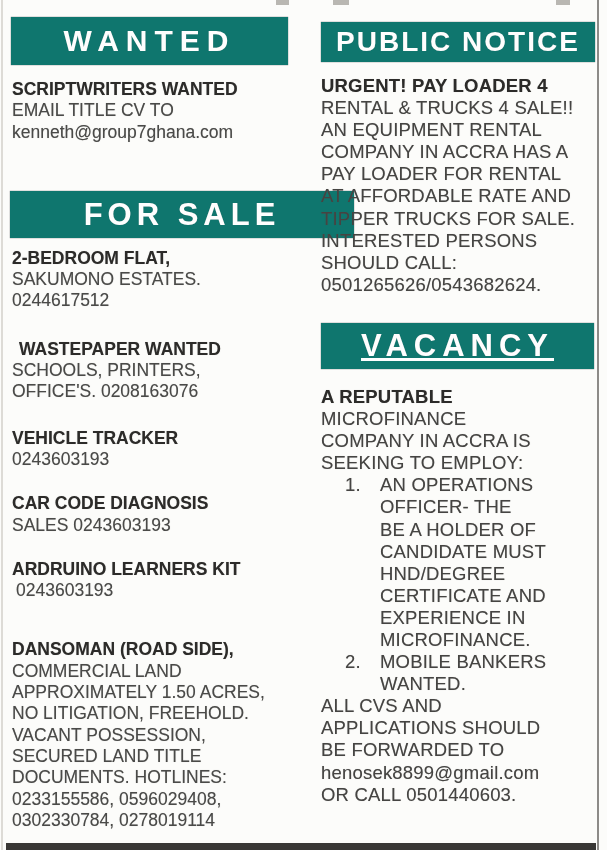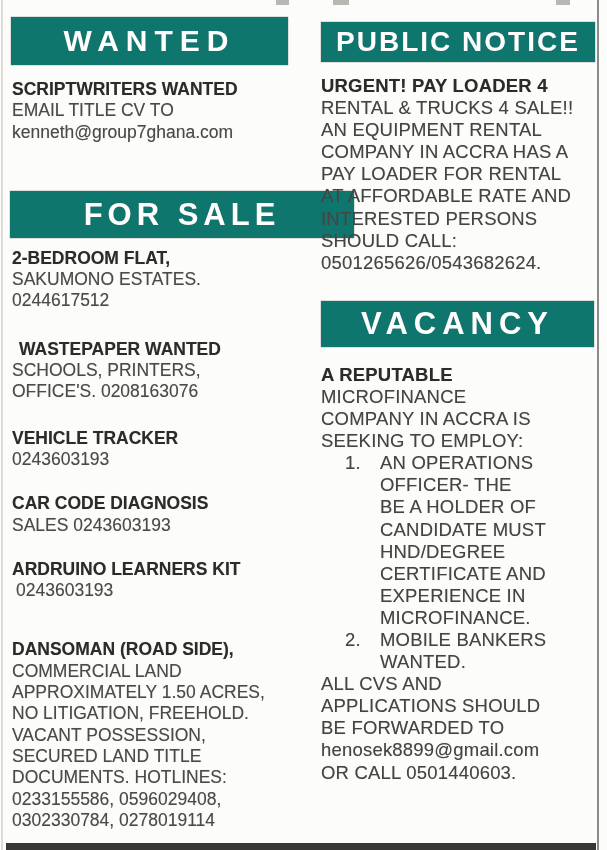--- a/index.html
+++ b/index.html
@@ -132,6 +132,7 @@
       <div class="ad-line">COMPANY IN ACCRA HAS A</div>
       <div class="ad-line">PAY LOADER FOR RENTAL</div>
       <div class="ad-line">AT AFFORDABLE RATE AND</div>
+      <div class="ad-line">TIPPER TRUCKS FOR SALE.</div>
       <div class="ad-line">INTERESTED PERSONS</div>
       <div class="ad-line">SHOULD CALL:</div>
       <div class="ad-line">0501265626/0543682624.</div>

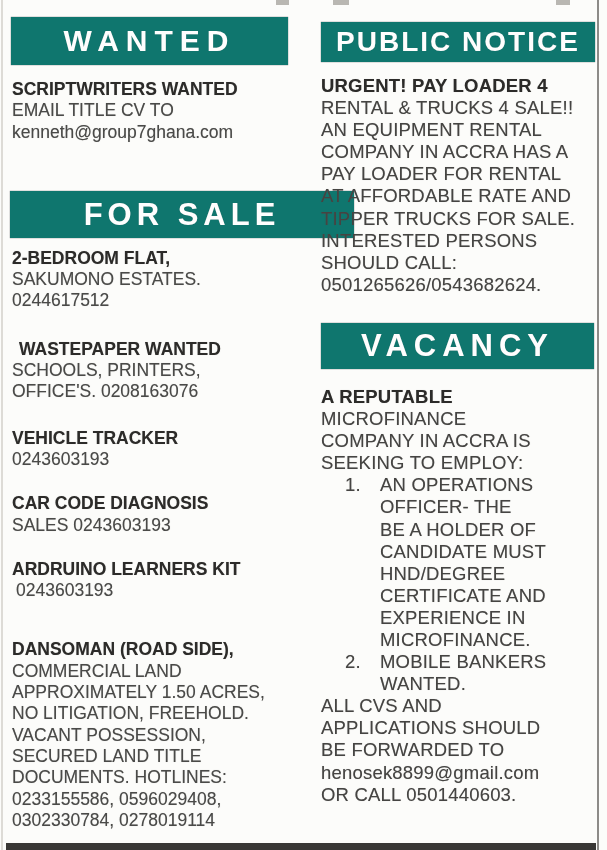--- a/index.html
+++ b/index.html
@@ -31,7 +31,7 @@
   .bar-wanted  { margin:17px 0 0 1px; width:277px; height:48px; line-height:48px; font-size:30px; letter-spacing:7px; }
   .bar-forsale { margin-top:48px; width:344px; height:47px; line-height:47px; font-size:31px; letter-spacing:5px; }
   .bar-public  { margin-top:22px; width:274px; height:40px; line-height:40px; font-size:28px; letter-spacing:2px; }
-  .bar-vacancy { margin-top:27px; width:273px; height:46px; line-height:46px; font-size:31px; letter-spacing:6px; }
+  .bar-vacancy { margin-top:27px; width:273px; height:46px; line-height:46px; font-size:31px; letter-spacing:6px;text-decoration:underline; }
 
   .ad { color:#4a4a48; }
   .col-left .ad { font-size:17.5px; line-height:21.3px; padding-left:2px; }

